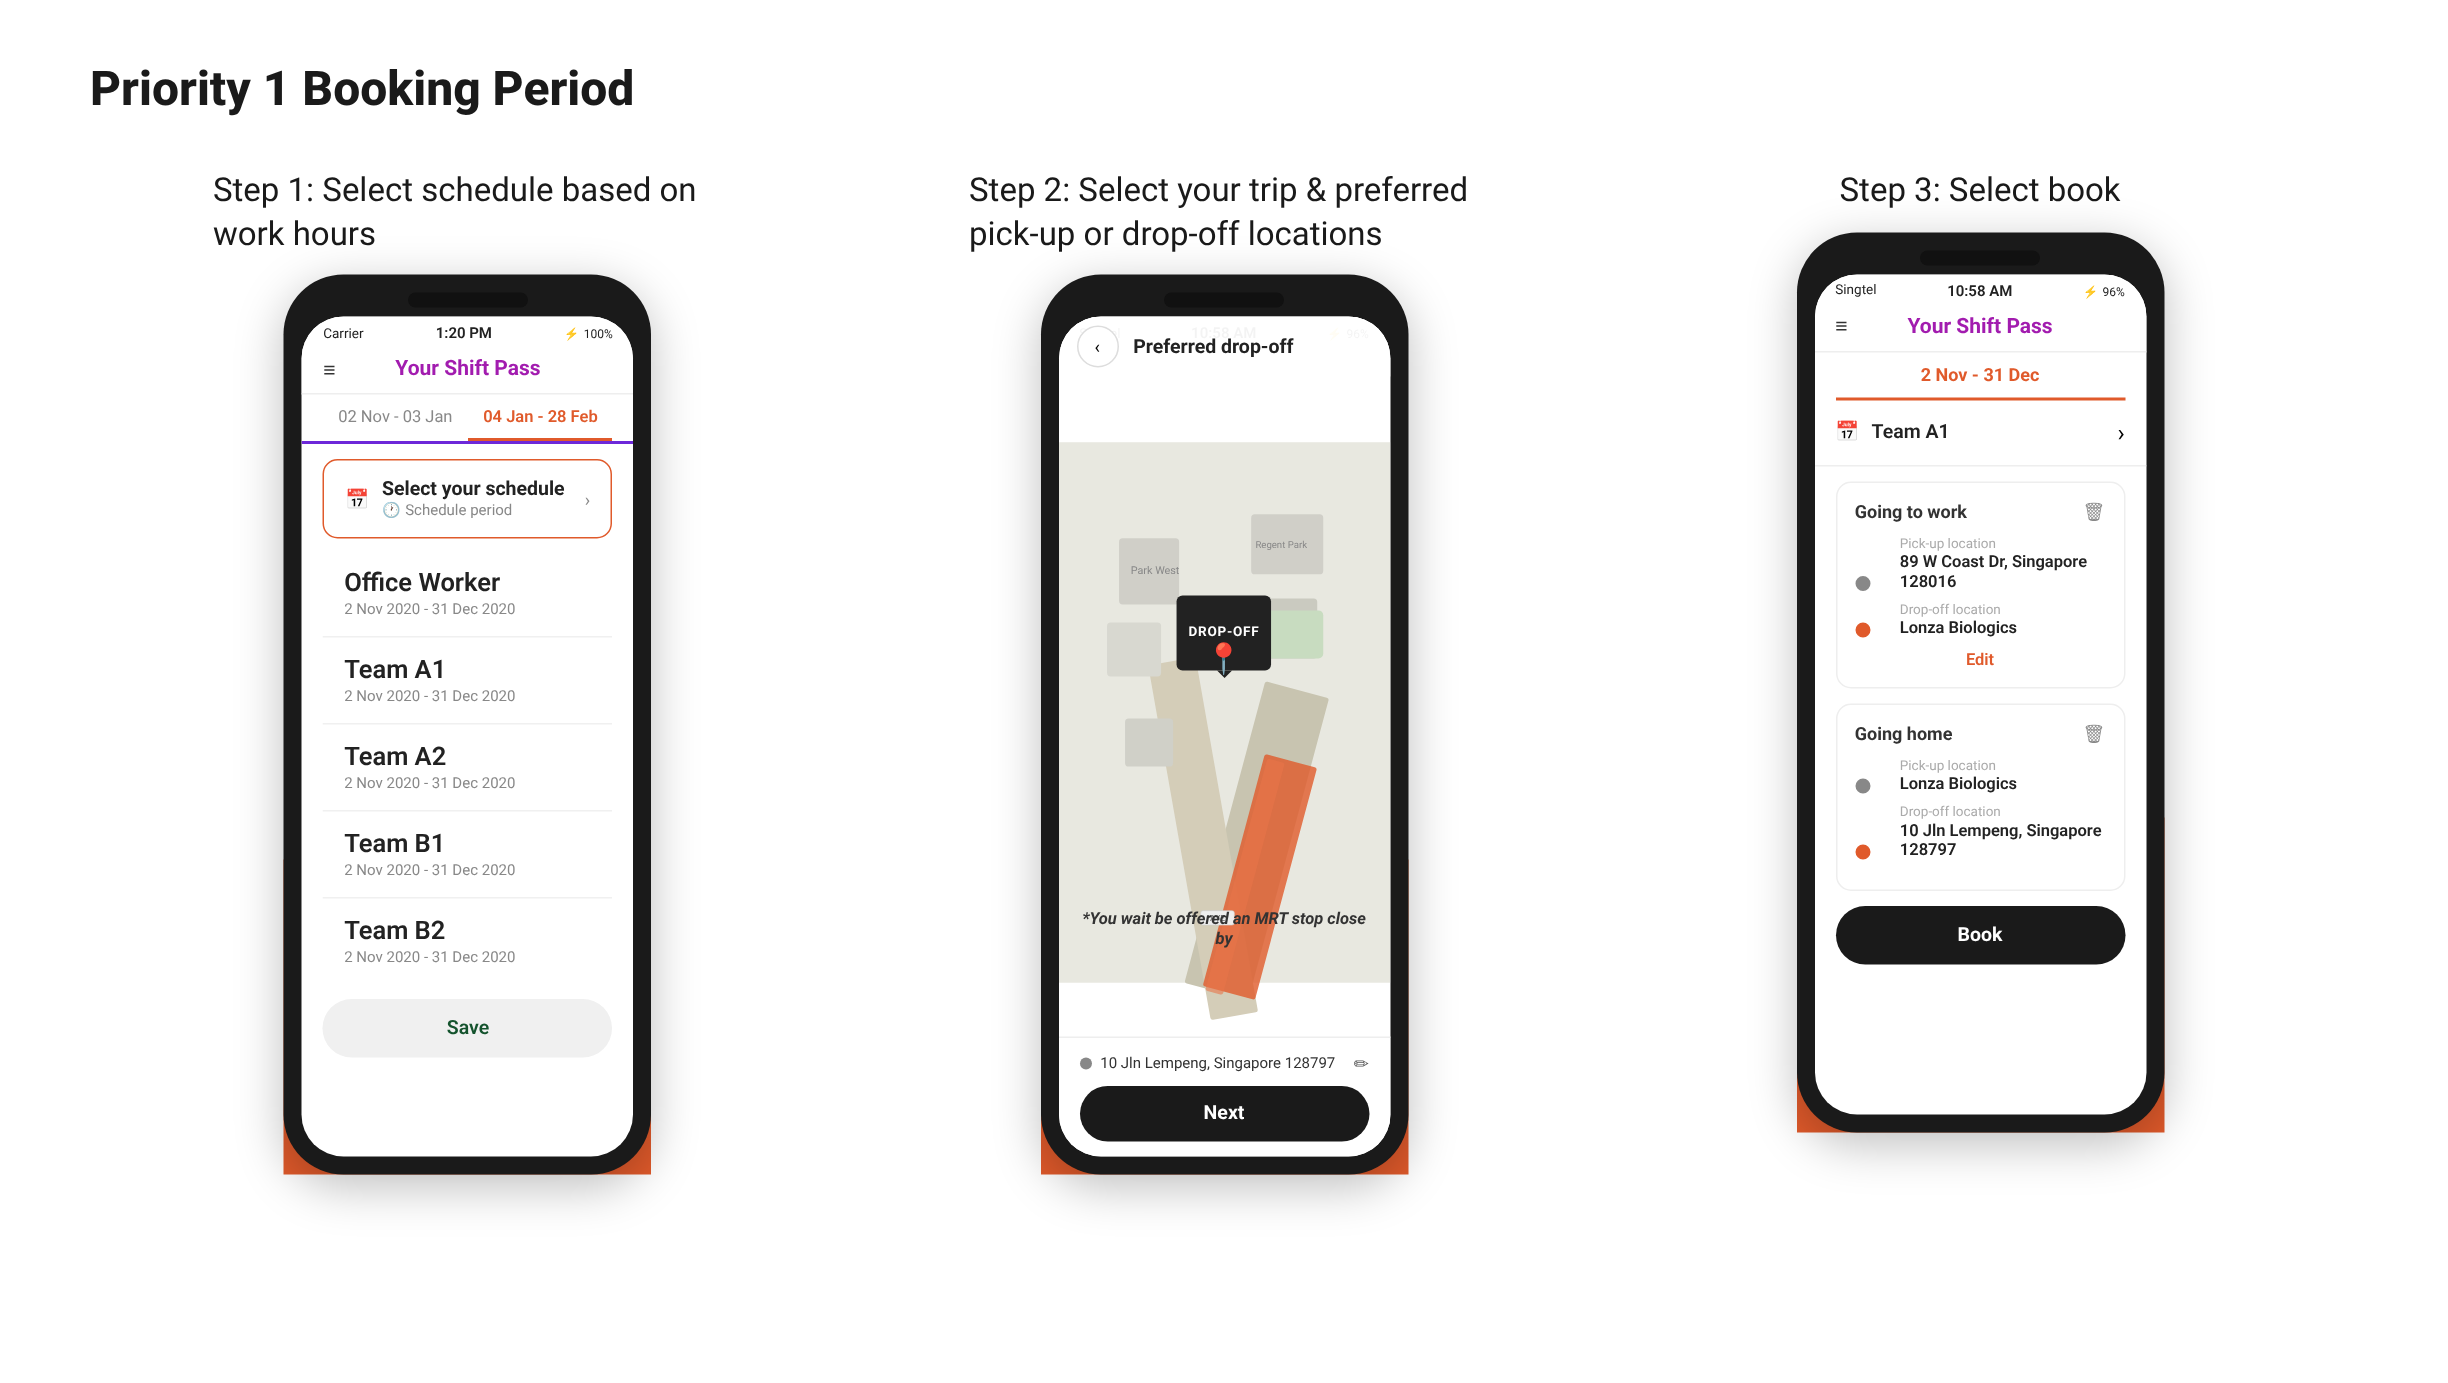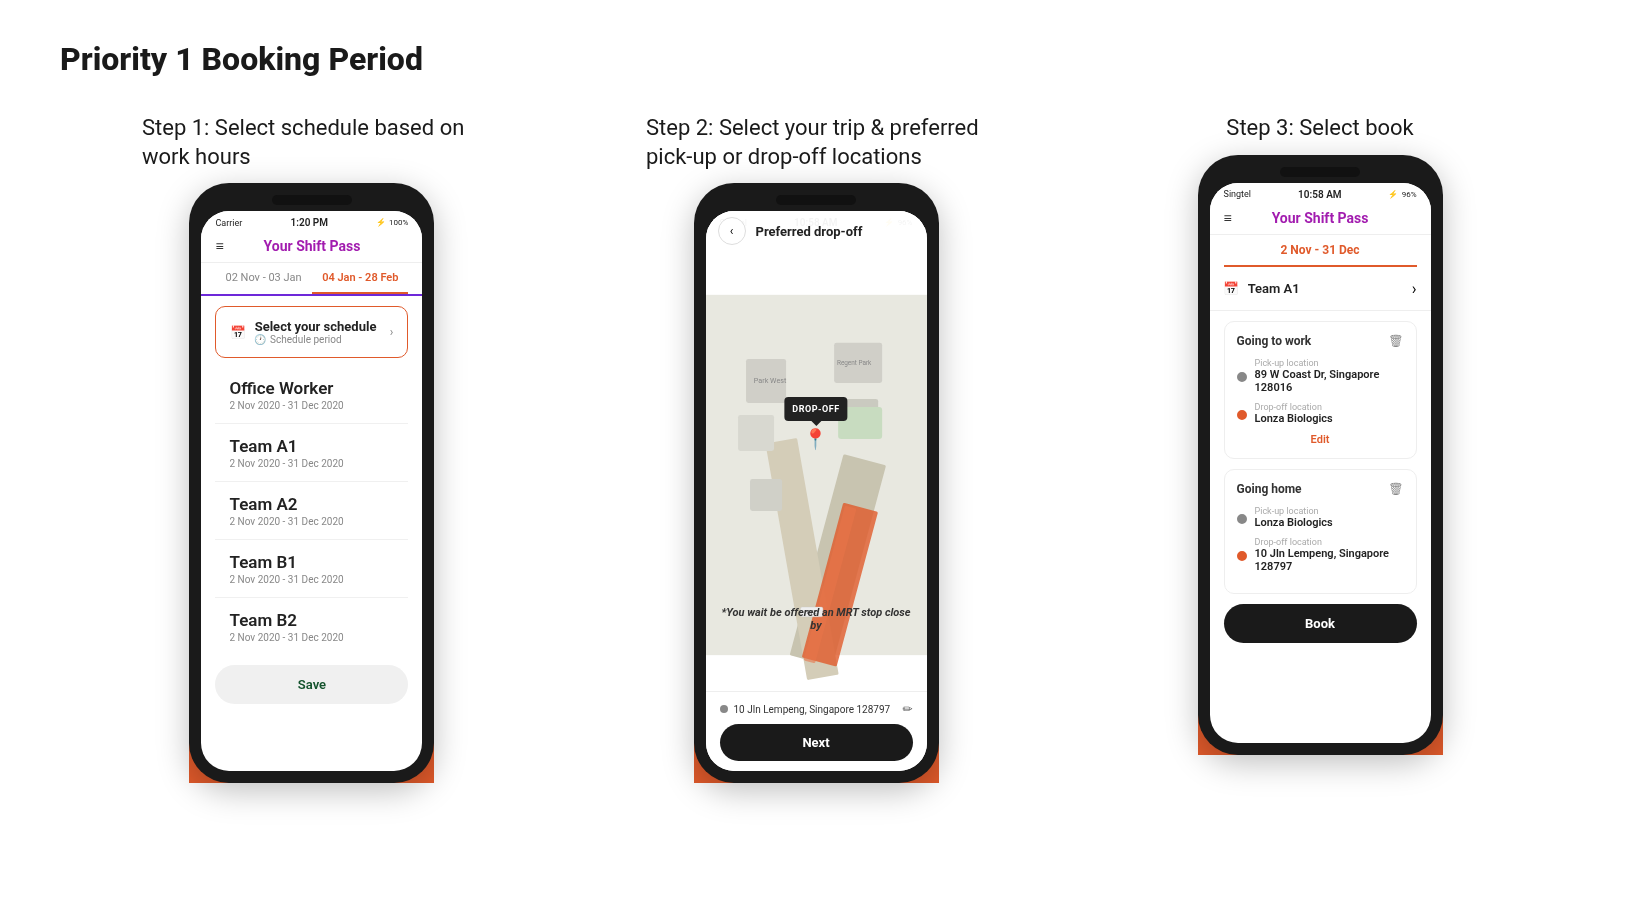--- a/index.html
+++ b/index.html
@@ -313,8 +313,8 @@
     .trash-icon { font-size: 12px; color: #888; }
     .location-line {
       display: flex;
-      align-items: center;
-      gap: 8px;
+      align-items: flex-end;
+      gap: 20px;
       margin-bottom: 8px;
     }
     .loc-dot {

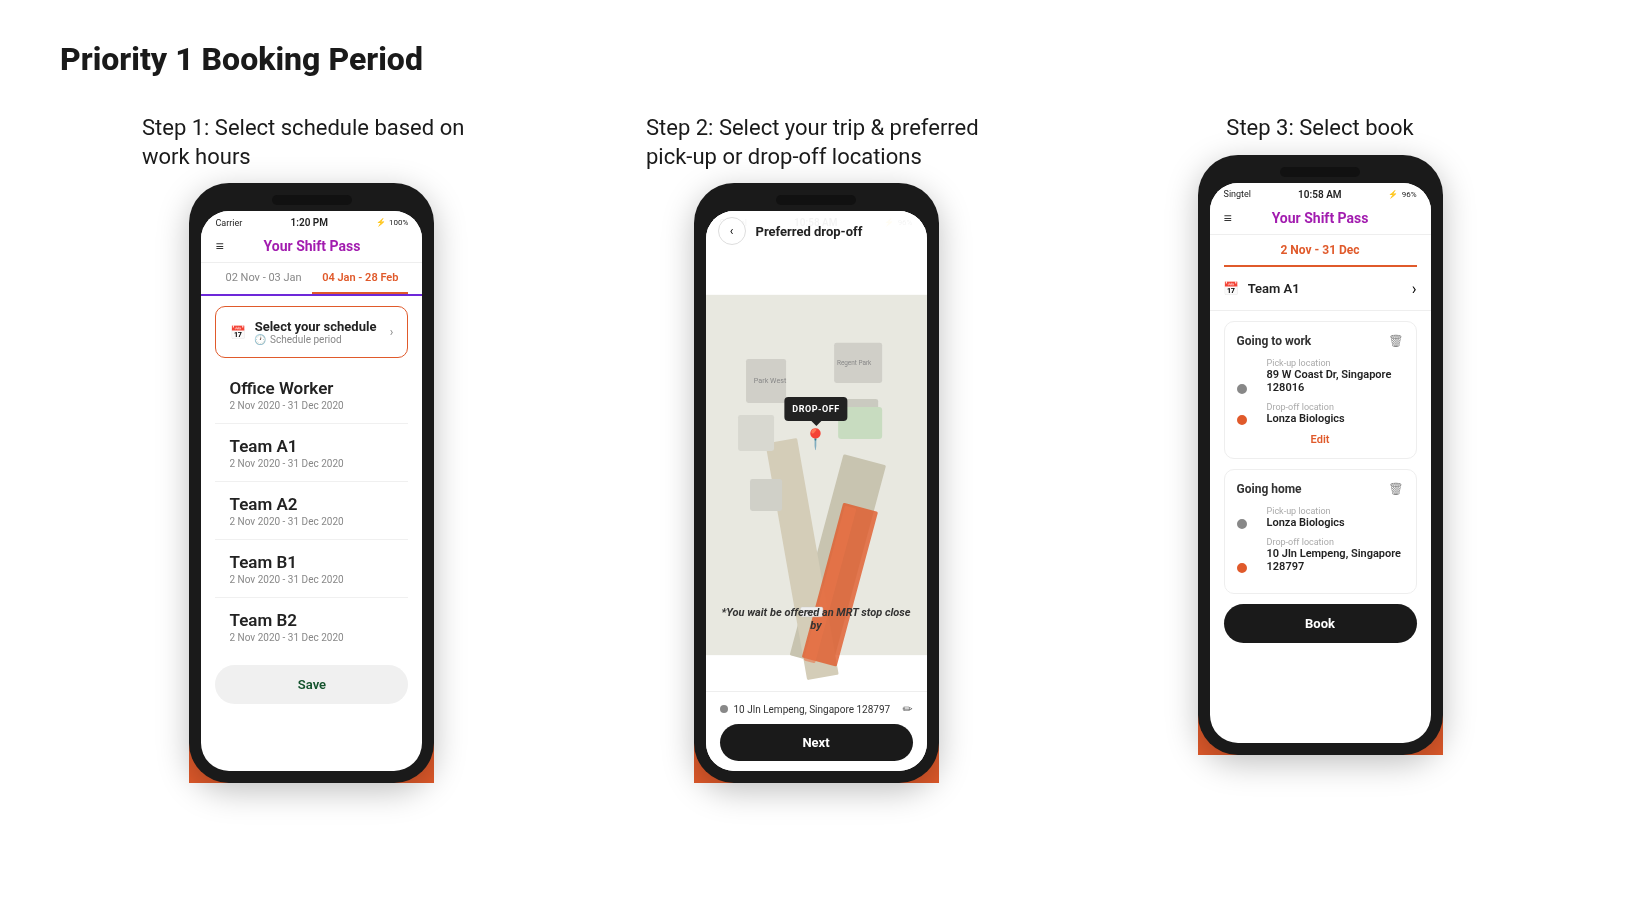--- a/index.html
+++ b/index.html
@@ -210,7 +210,7 @@
       color: #fff;
       font-size: 9px;
       font-weight: 700;
-      padding: 7px 8px;
+      padding: 20px 8px;
       border-radius: 4px;
       z-index: 10;
       letter-spacing: 0.5px;

